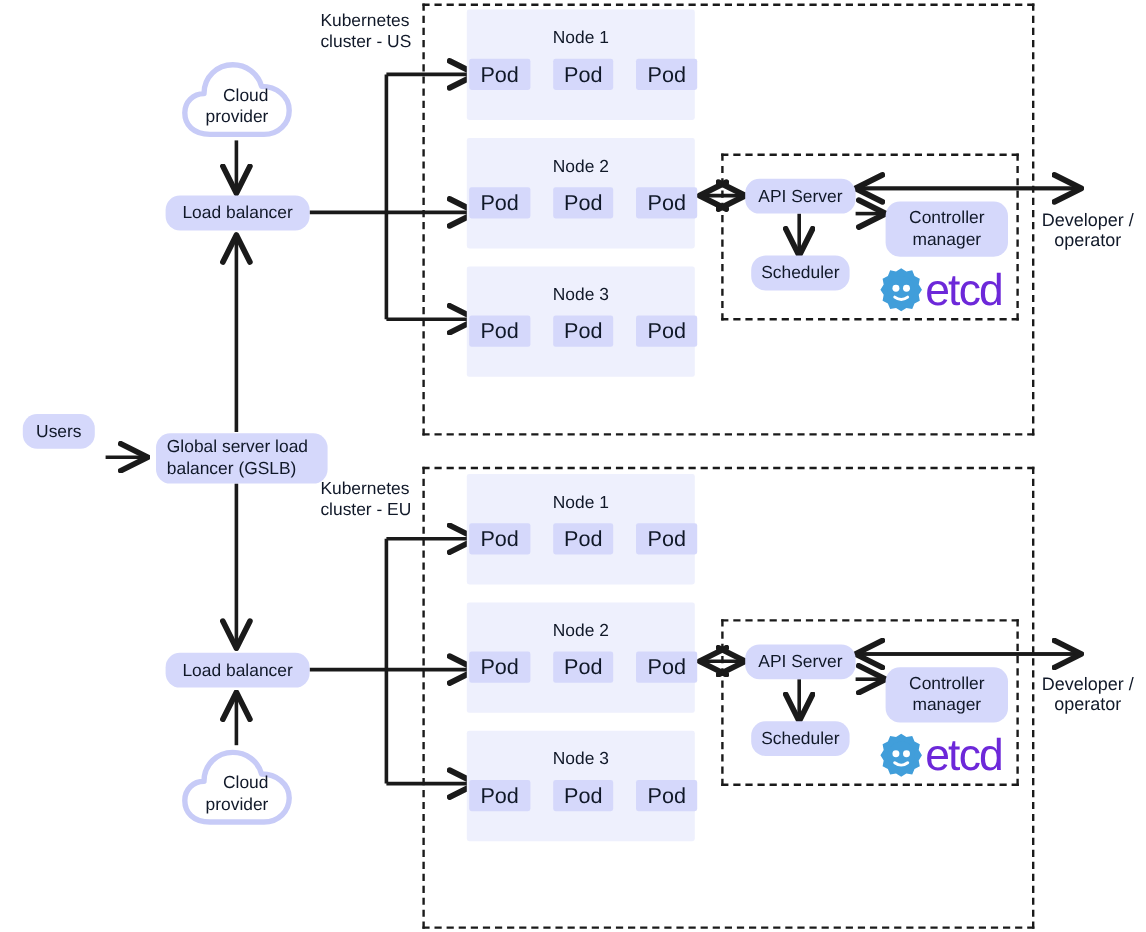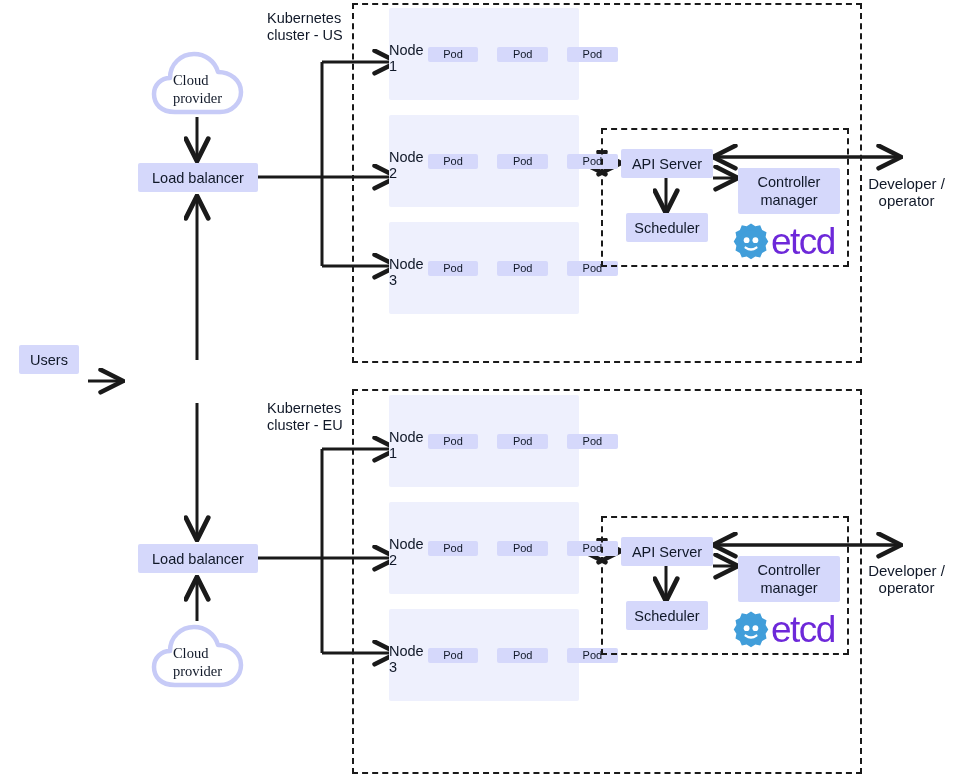--- a/index.html
+++ b/index.html
@@ -54,7 +54,7 @@
     background: #eef0fd;
     border-radius: 2px;
     display: flex;
-    flex-direction: row;
+    flex-direction: column;
     align-items: center;
   }
   .node-title {

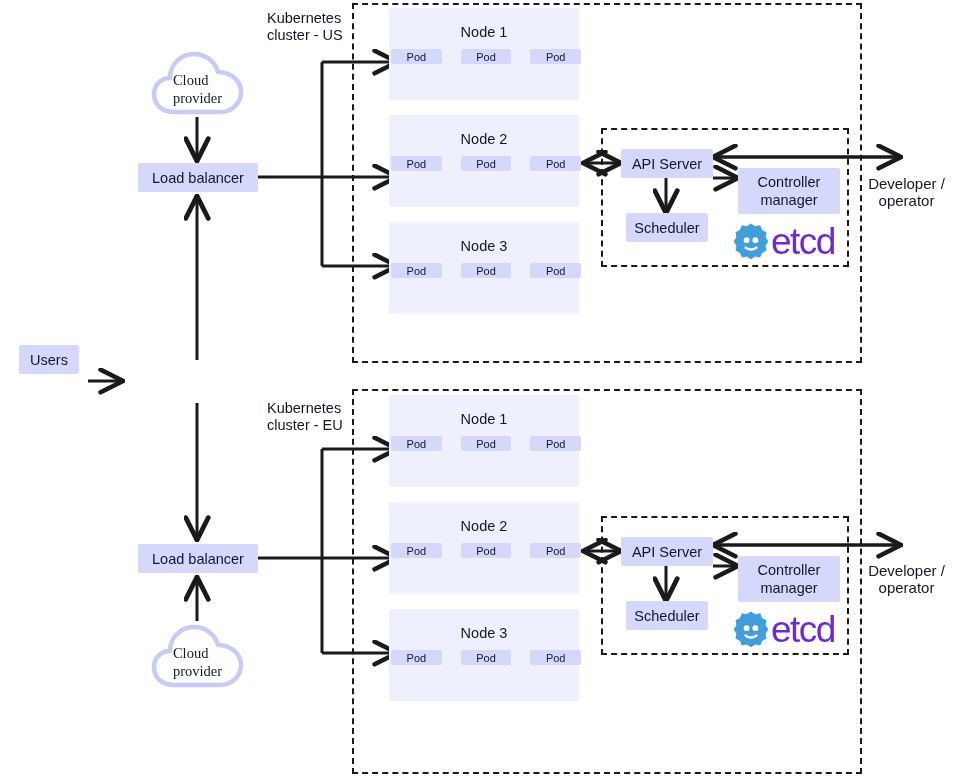--- a/index.html
+++ b/index.html
@@ -72,13 +72,13 @@
   }
   .pod {
     width: 52px;
-    height: 15px;
+    height: 26px;
     background: #d5d8fb;
     border-radius: 2px;
     display: flex;
     align-items: center;
     justify-content: center;
-    font-size: 11px;
+    font-size: 18px;
     color: #101828;
   }
 

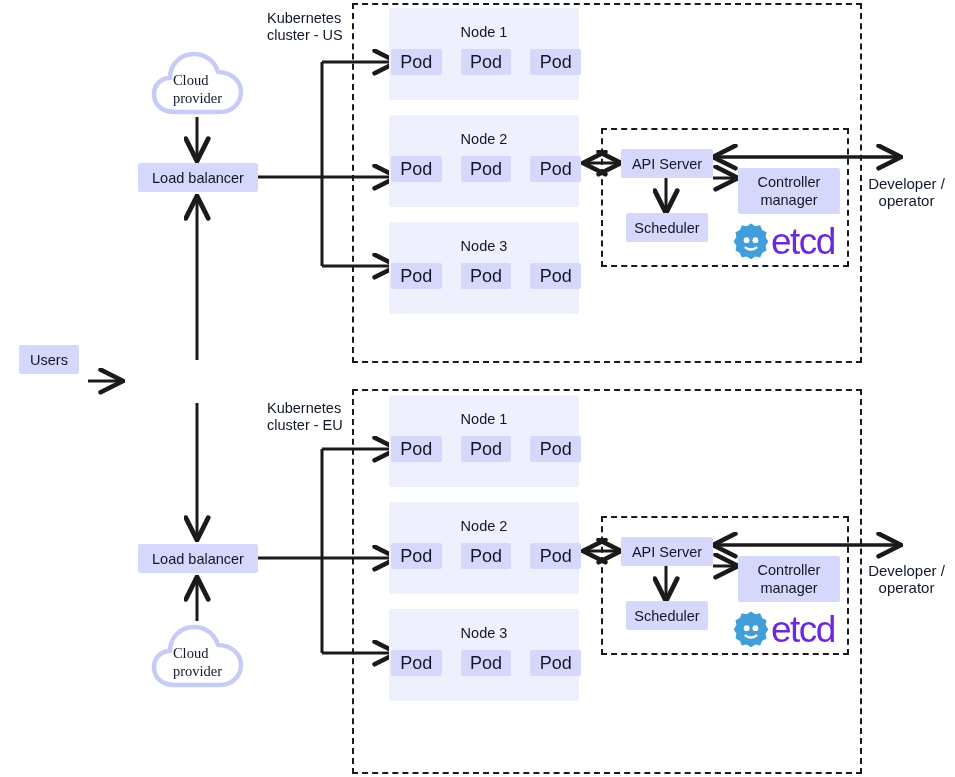--- a/index.html
+++ b/index.html
@@ -110,13 +110,12 @@
     display: flex;
     align-items: center;
     justify-content: center;
-    text-align: left;
+    text-align: right;
     font-size: 14.5px;
     line-height: 18px;
     color: #101828;
     white-space: pre-line;
     pointer-events: none;
-    font-family: Liberation Serif, serif;
   }
 
   

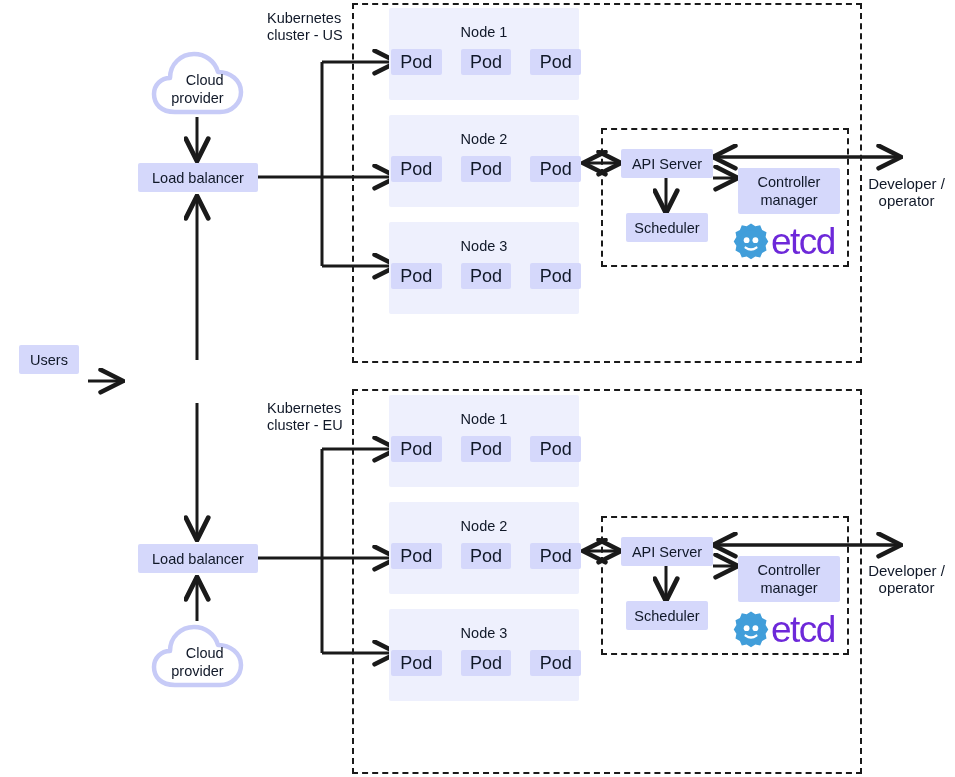--- a/index.html
+++ b/index.html
@@ -85,7 +85,7 @@
   
   .box {
     background: #d5d8fb;
-    border-radius: 2px;
+    border-radius: 12px;
     display: flex;
     align-items: center;
     justify-content: center;

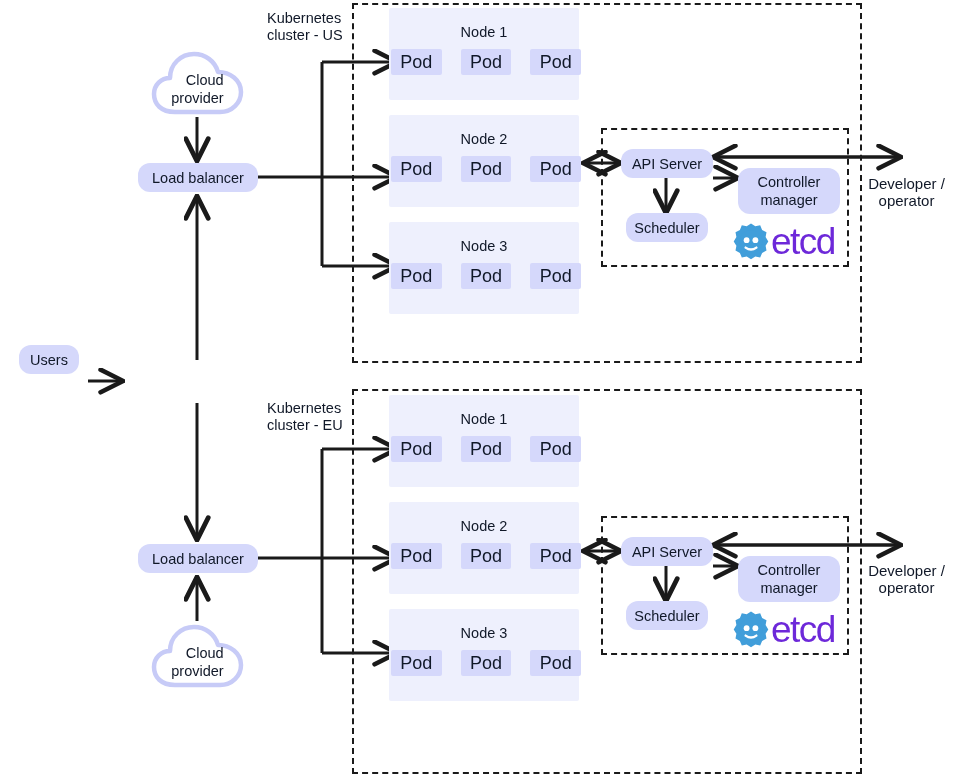--- a/index.html
+++ b/index.html
@@ -206,6 +206,8 @@
 
   <div class="node-abs box" style="left:19px; top:345px; width:60px; height:29px;">Users</div>
 
+  <div class="node-abs box" style="left:130px; top:361px; width:143px; height:42px; justify-content:flex-start; text-align:left; padding-left:9px;">Global server load
+balancer (GSLB)</div>
 
   <div class="cloud-wrap" style="left:151px; top:48px; width:93px; height:70px;">
     <svg width="93" height="70" viewBox="0 0 93 70" xmlns="http://www.w3.org/2000/svg">

